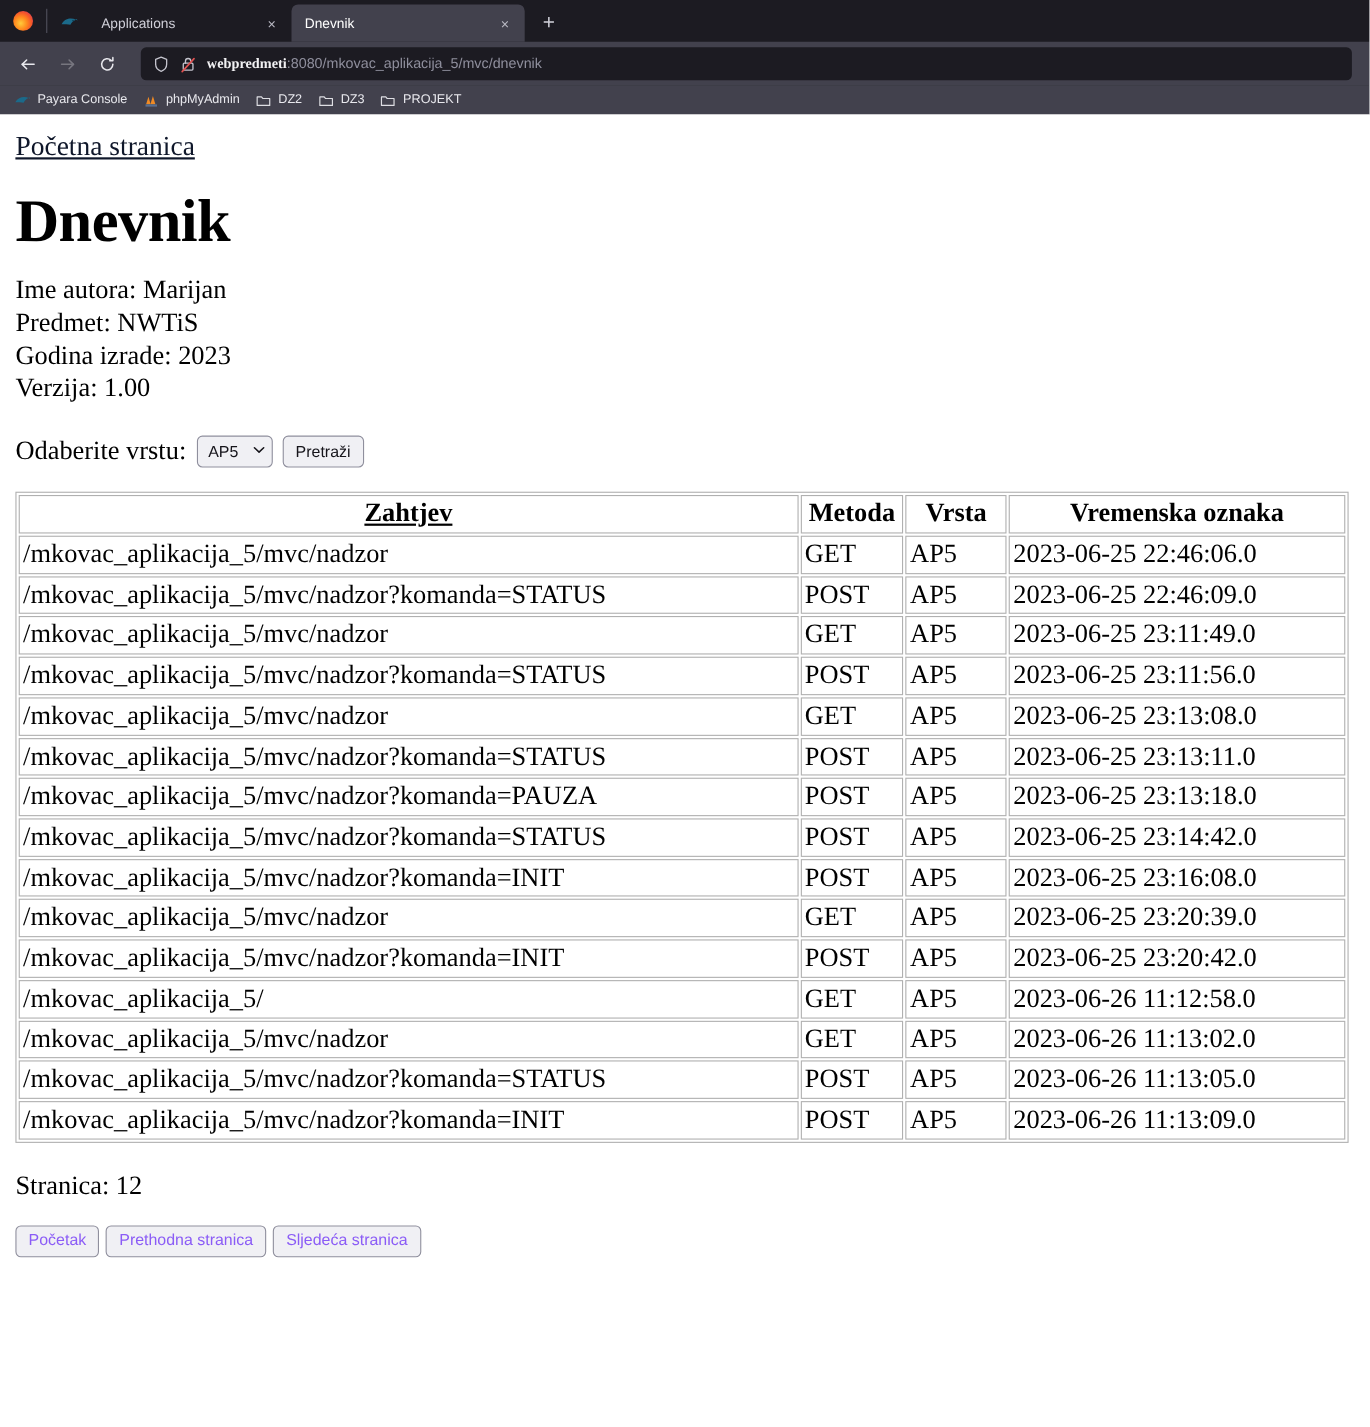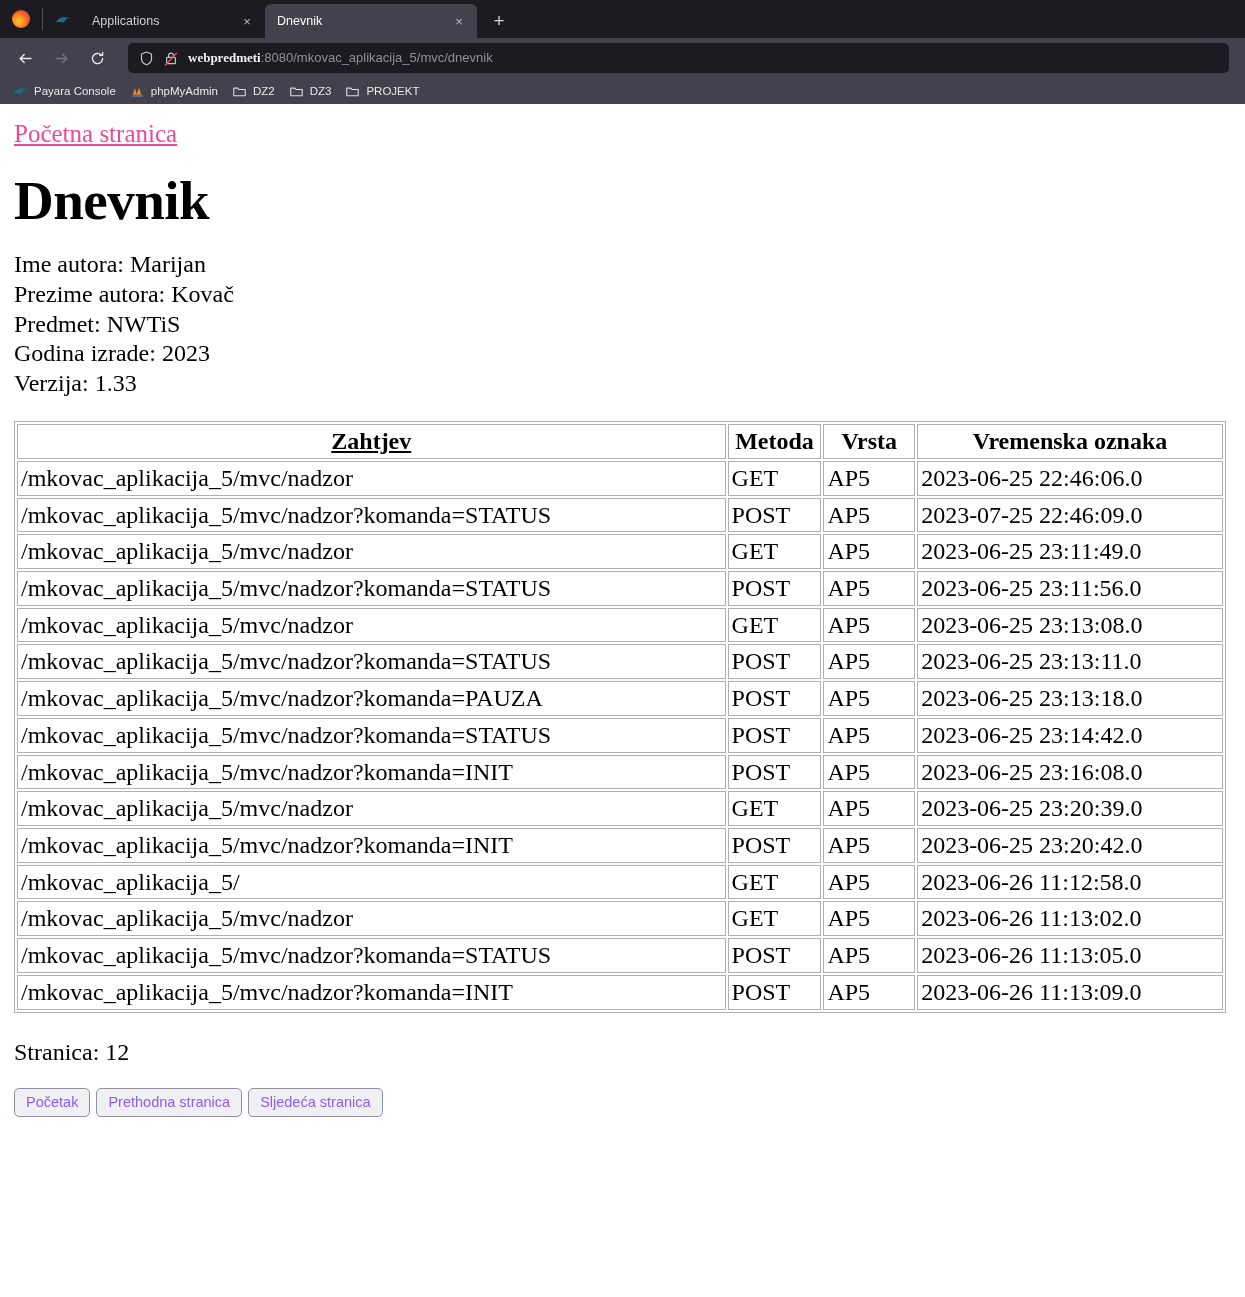--- a/index.html
+++ b/index.html
@@ -109,7 +109,7 @@
   .home-link {
     display: inline-block;
     margin: 16px 0 0 6px;
-    color: #ec4899;
+    color: #0f172a;
     text-decoration: underline;
     font-size: 25px;
     line-height: 1.15;

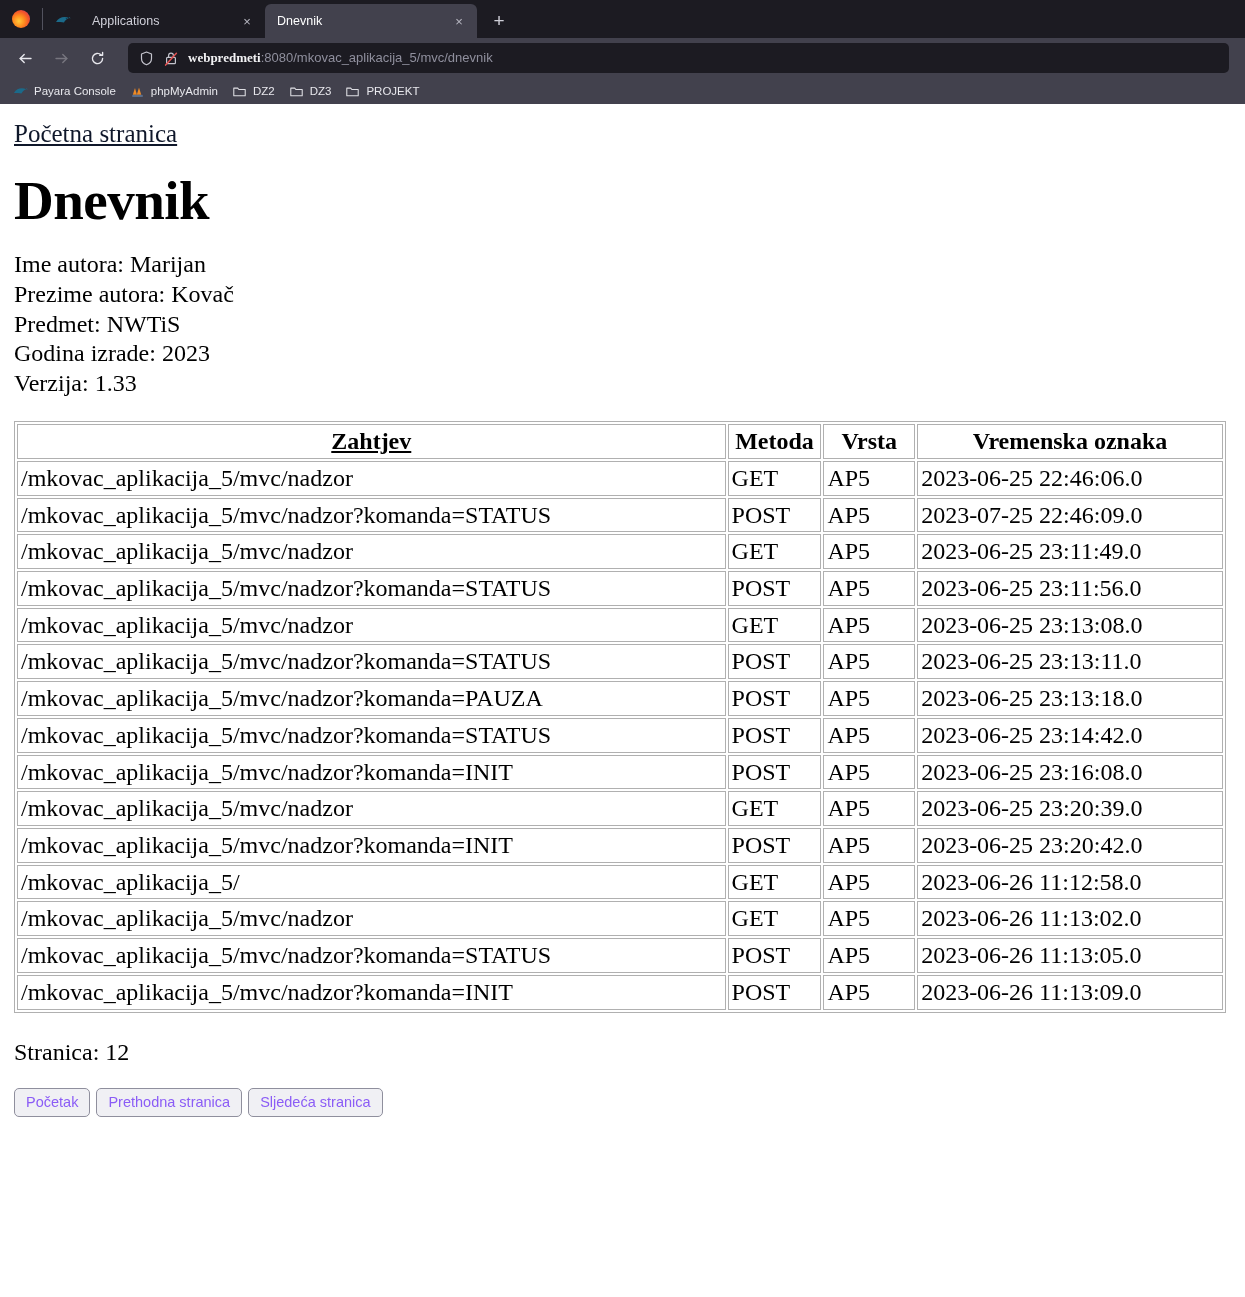--- a/index.html
+++ b/index.html
@@ -333,7 +333,6 @@
 
   <div class="meta-block">
     <div class="meta-line">Ime autora: Marijan</div>
-    <div class="meta-line">Prezime autora: Kovač</div>
     <div class="meta-line">Predmet: NWTiS</div>
     <div class="meta-line">Godina izrade: 2023</div>
     <div class="meta-line">Verzija: 1.33</div>

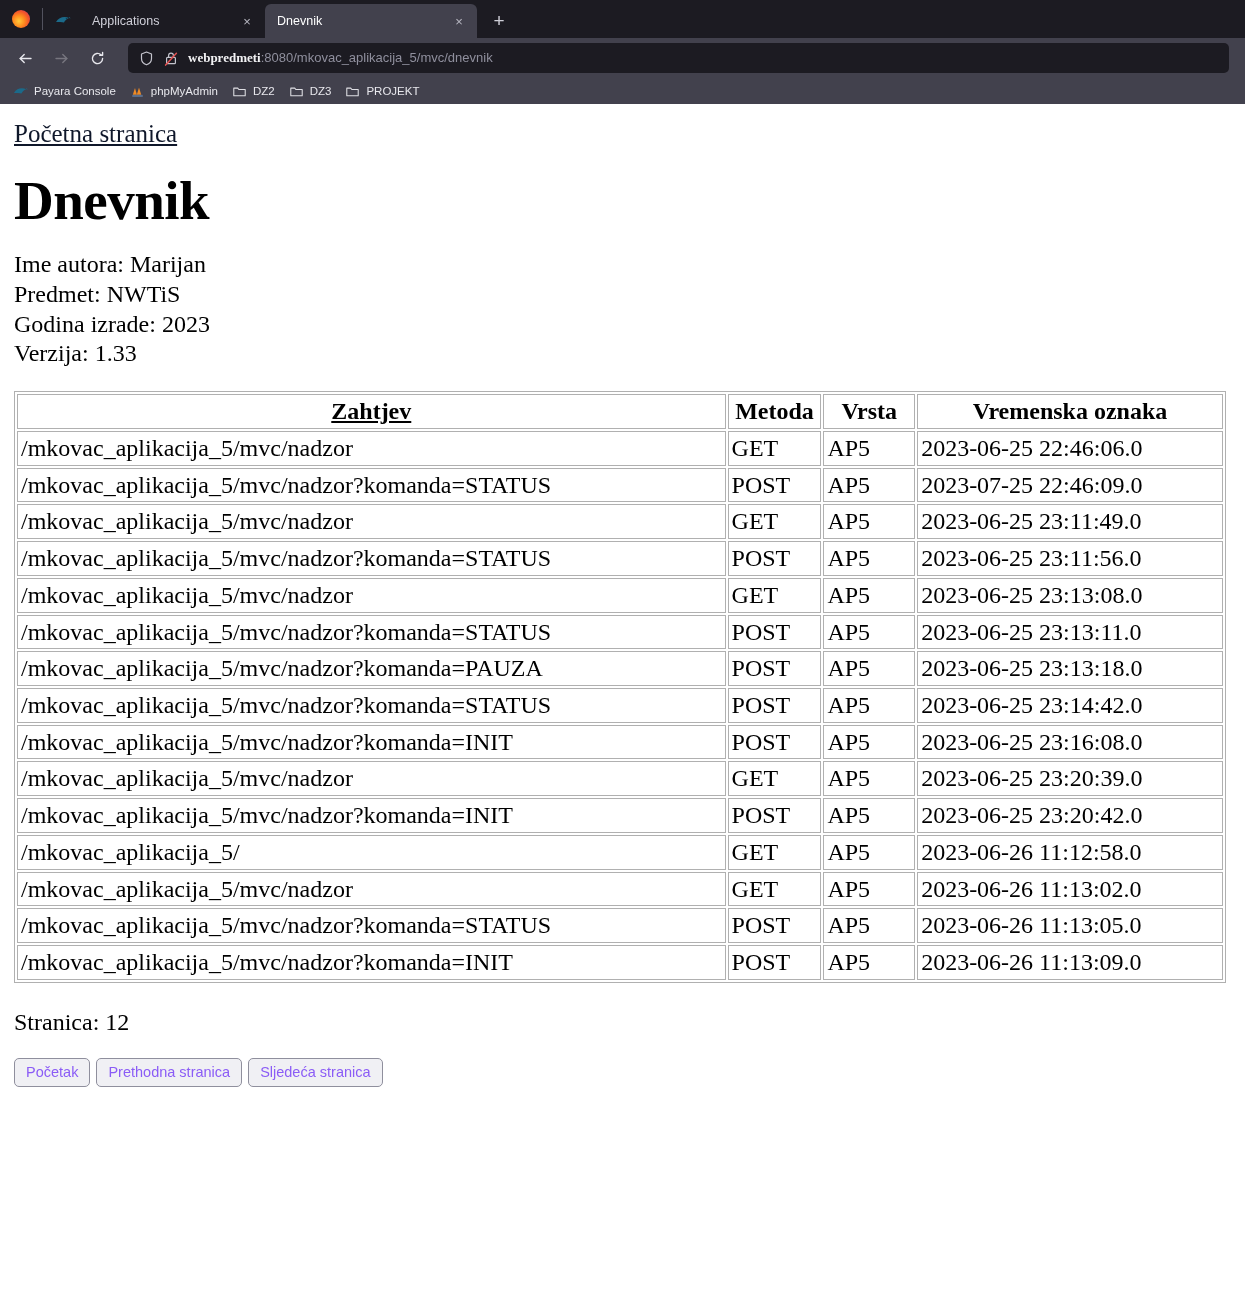--- a/index.html
+++ b/index.html
@@ -335,7 +335,7 @@
     <div class="meta-line">Ime autora: Marijan</div>
     <div class="meta-line">Predmet: NWTiS</div>
     <div class="meta-line">Godina izrade: 2023</div>
-    <div class="meta-line">Verzija: 1.33</div>
+    <div class="meta-line">Verzija: 1.00</div>
   </div>
 
 

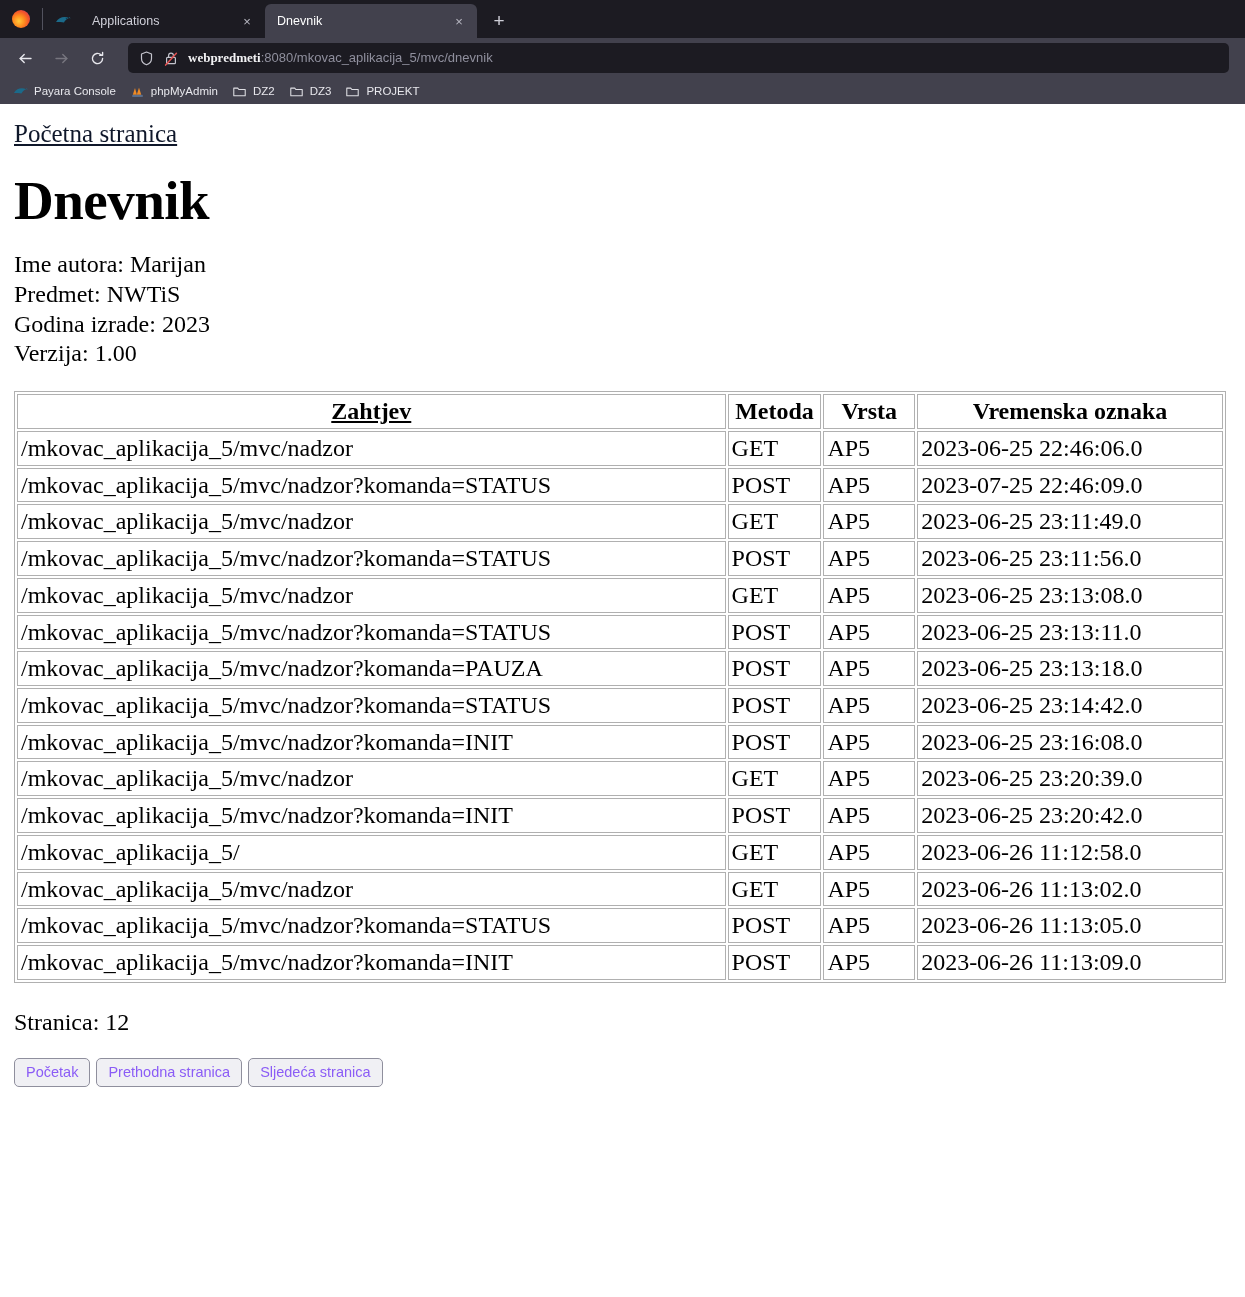--- a/index.html
+++ b/index.html
@@ -338,6 +338,18 @@
     <div class="meta-line">Verzija: 1.00</div>
   </div>
 
+  <div class="search-form">
+    <span class="search-label">Odaberite vrstu:</span>
+    <span class="vrsta-select">
+      <span>AP5</span>
+      <span class="sel-caret">
+        <svg width="11" height="8" viewBox="0 0 11 8" fill="none" stroke="#15141a" stroke-width="1.4" stroke-linecap="round" stroke-linejoin="round">
+          <path d="M1.3 2 L5.5 6 L9.7 2"></path>
+        </svg>
+      </span>
+    </span>
+    <span class="search-btn">Pretraži</span>
+  </div>
 
   <table class="log-table">
     <thead>

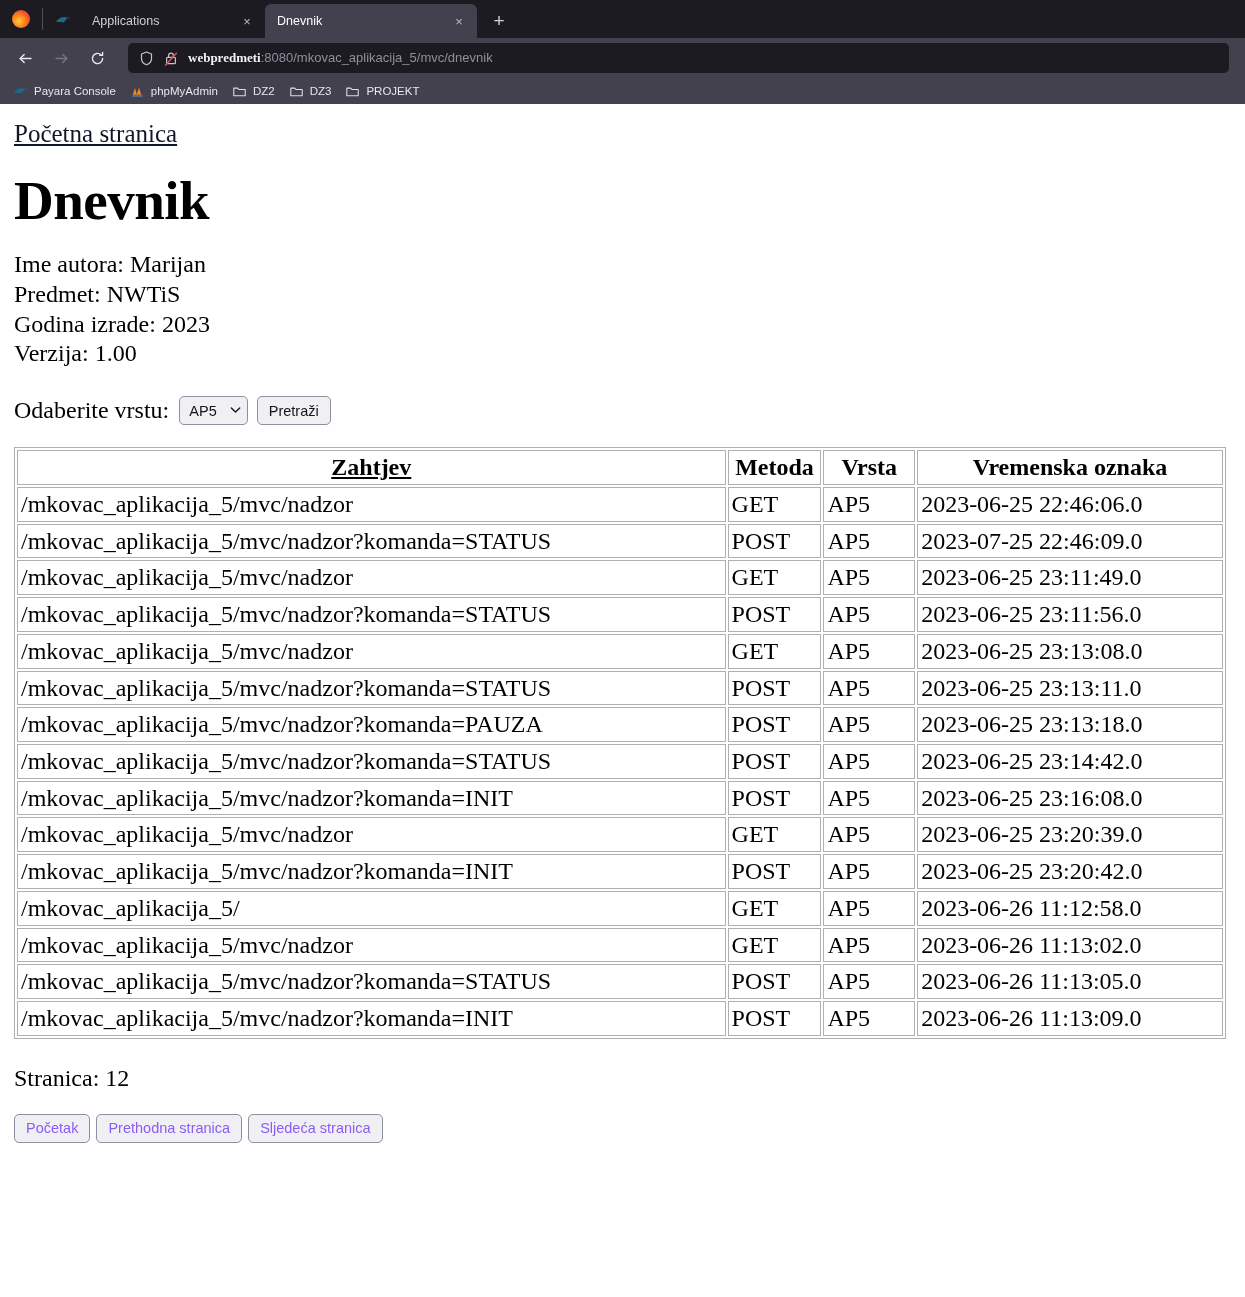--- a/index.html
+++ b/index.html
@@ -371,7 +371,7 @@
           <td>/mkovac_aplikacija_5/mvc/nadzor?komanda=STATUS</td>
           <td>POST</td>
           <td>AP5</td>
-          <td>2023-07-25 22:46:09.0</td>
+          <td>2023-06-25 22:46:09.0</td>
         </tr>
         <tr>
           <td>/mkovac_aplikacija_5/mvc/nadzor</td>

